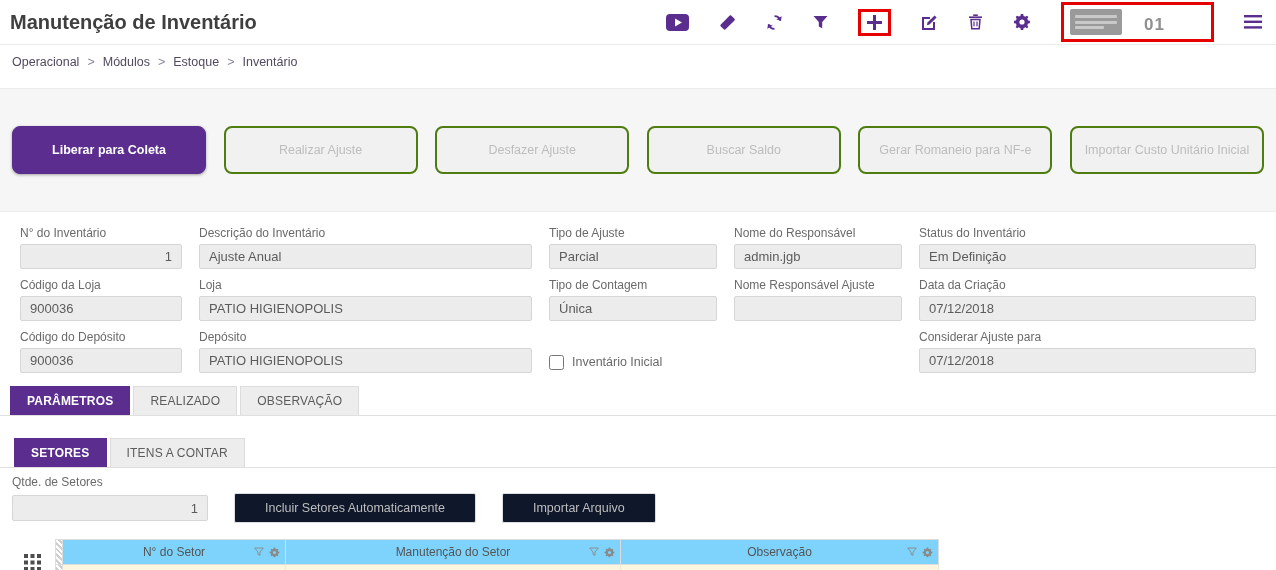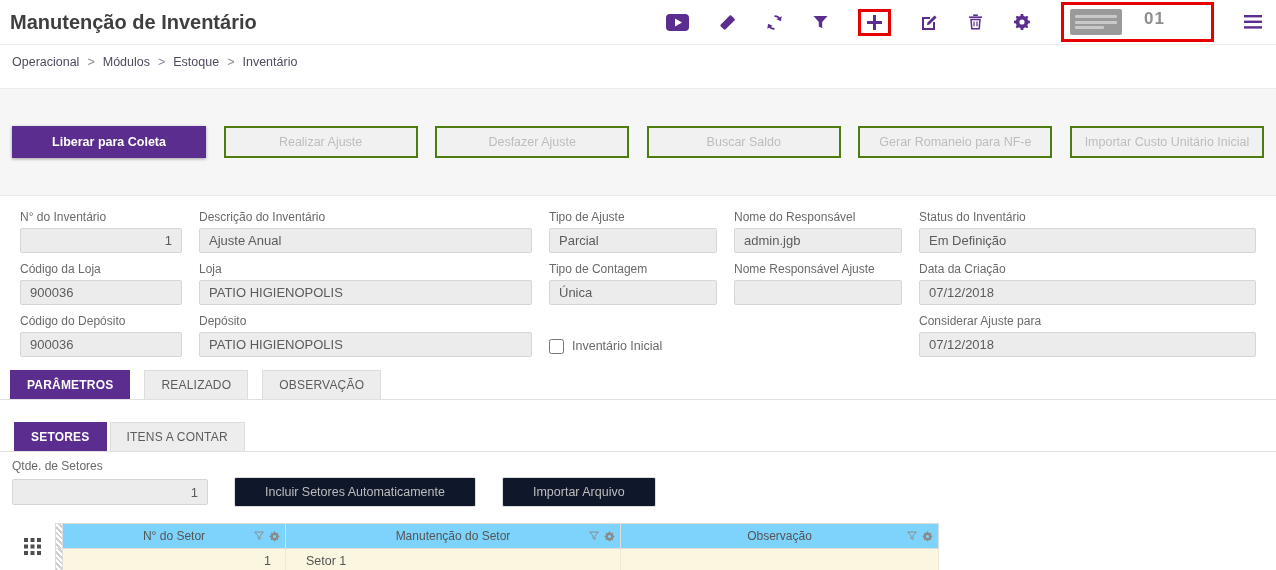--- a/index.html
+++ b/index.html
@@ -18,7 +18,7 @@
   .hicons{display:flex;align-items:center;gap:30px}
   .hicon{display:inline-flex;align-items:center;justify-content:center;color:var(--accent);cursor:pointer}
   .red-box{border:3px solid var(--highlight);padding:3px 6px}
-  .badge-box{display:inline-flex;align-items:flex-start;gap:22px;border:3px solid var(--highlight);padding:4px 46px 4px 6px;cursor:pointer}
+  .badge-box{display:inline-flex;align-items:flex-end;gap:22px;border:3px solid var(--highlight);padding:4px 46px 4px 6px;cursor:pointer}
   .badge-card{width:52px;height:26px;background:#9a9a9a;border-radius:2px;display:flex;flex-direction:column;justify-content:space-evenly;padding:4px 5px}
   .badge-card i{display:block;height:3px;background:#c9c9c9;border-radius:1px}
   .badge-card i:last-child{width:70%}

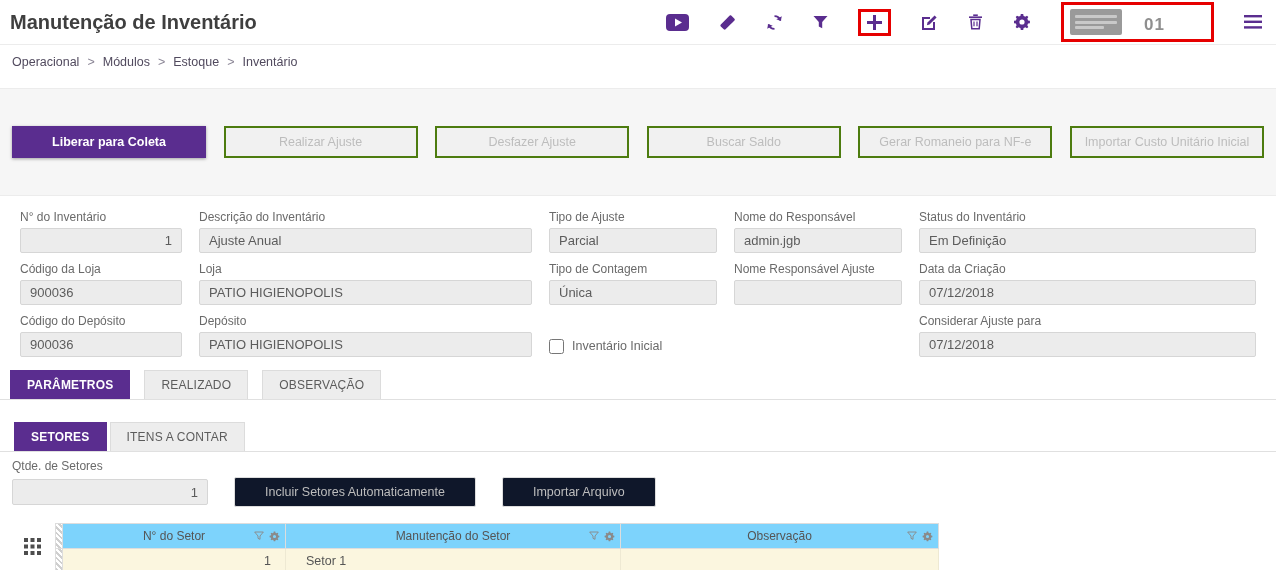--- a/index.html
+++ b/index.html
@@ -29,7 +29,7 @@
   .sep{color:#8a8595}
   
   .band{background:#f6f6f6;border-top:1px solid #ececec;border-bottom:1px solid #ececec;margin-top:10px;padding:37px 12px;display:flex;justify-content:space-between}
-  .btn{flex:0 0 194px;height:32px;font-size:12.5px;border-radius:0;font-family:inherit;cursor:pointer}
+  .btn{flex:0 0 194px;height:48px;font-size:12.5px;border-radius:8px;font-family:inherit;cursor:pointer}
   .btn.primary{background:var(--accent);color:#fff;border:1px solid var(--accent);box-shadow:0 1px 3px rgba(0,0,0,.35);font-weight:bold}
   .btn.off{background:#f1f1f1;color:#bdbdbd;border:2px solid #4d7c0f}
   

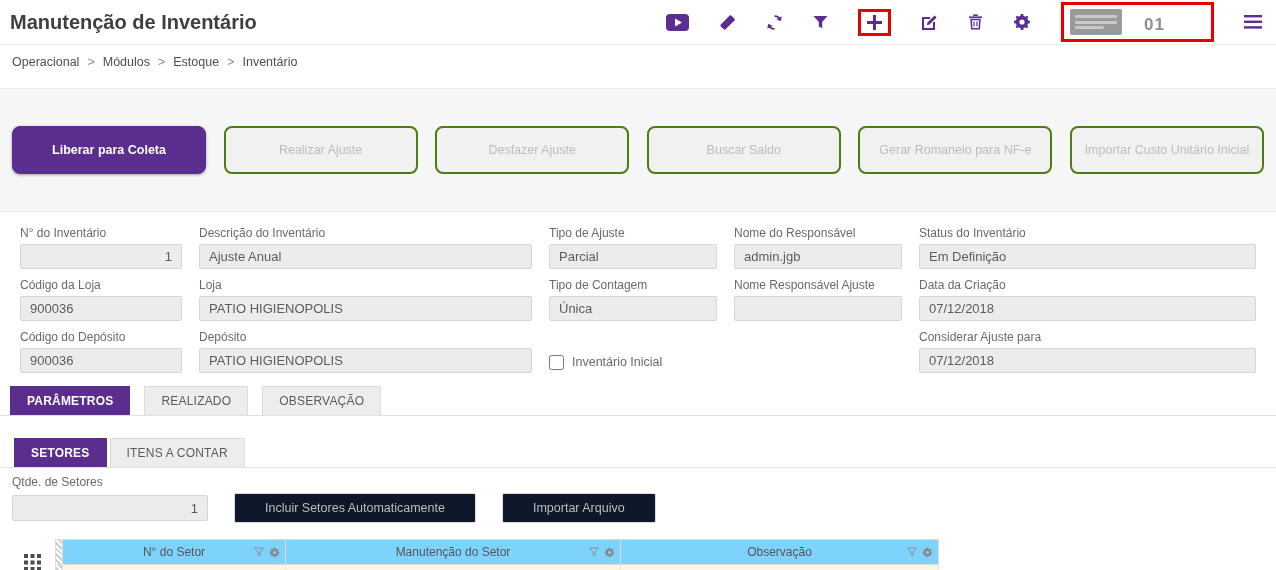--- a/index.html
+++ b/index.html
@@ -41,7 +41,7 @@
   .checkfield{display:flex;align-items:center;gap:8px;margin-top:21px;font-size:12.5px;color:#6a6a6a;cursor:pointer}
   .checkfield input{width:15px;height:15px;margin:0}
   
-  .tabs{display:flex;gap:14px;padding:0 10px;border-bottom:1px solid #e0e0e0;margin-top:2px}
+  .tabs{display:flex;gap:3px;padding:0 10px;border-bottom:1px solid #e0e0e0;margin-top:2px}
   .subtabs{display:flex;gap:3px;padding:0 14px;border-bottom:1px solid #e0e0e0;margin-top:22px}
   .tab{height:29px;display:flex;align-items:center;padding:0 16px;font-size:12px;background:#ededed;border:1px solid #dcdcdc;border-bottom:none;color:#5c5c5c;cursor:pointer;letter-spacing:.2px}
   .tab.active{background:var(--accent);color:#fff;border-color:var(--accent);font-weight:bold}

